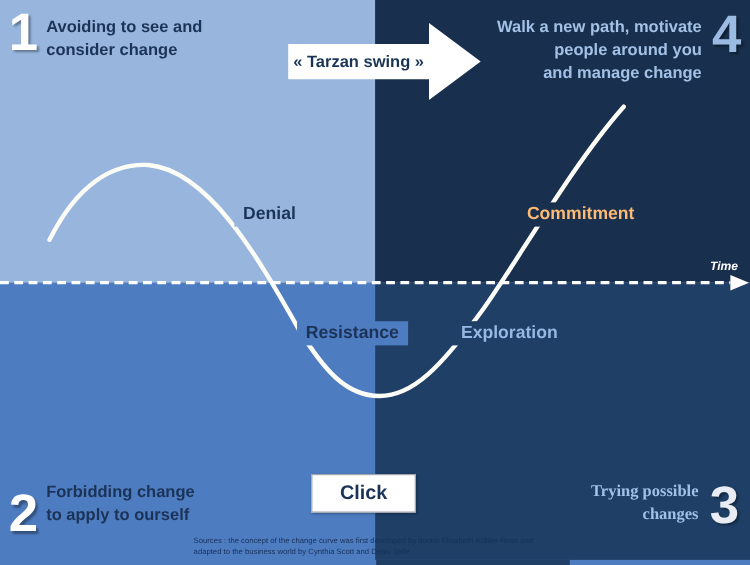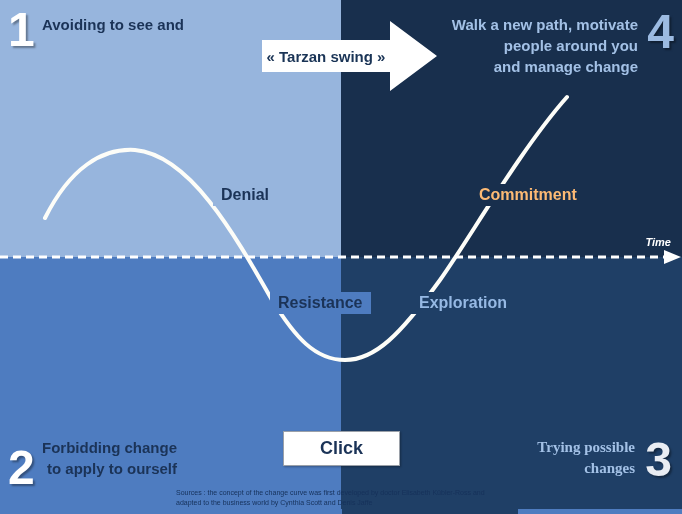--- a/index.html
+++ b/index.html
@@ -88,6 +88,7 @@
 
   <div class="abs qtext cap1">
     <div>Avoiding to see and</div>
+    <div>consider change</div>
   </div>
   <div class="abs qtext cap4">
     <div>Walk a new path, motivate</div>

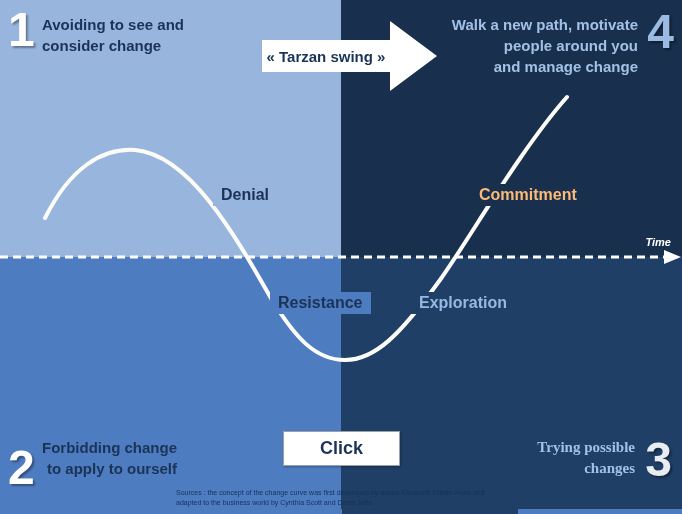--- a/index.html
+++ b/index.html
@@ -31,7 +31,7 @@
   .qtext{font-size:15px;font-weight:bold;line-height:21px;z-index:2;}
   .cap1{left:42px;top:14px;color:#1B3357;text-align:left;}
   .cap4{right:44px;top:14px;color:#A3C1E6;text-align:right;}
-  .cap2{left:42px;top:437px;color:#1B3357;text-align:right;}
+  .cap2{left:42px;top:437px;color:#1B3357;text-align:left;}
   .cap3{right:47px;top:437px;color:#A3C1E6;text-align:right;font-family:Liberation Serif, serif;}
 
   

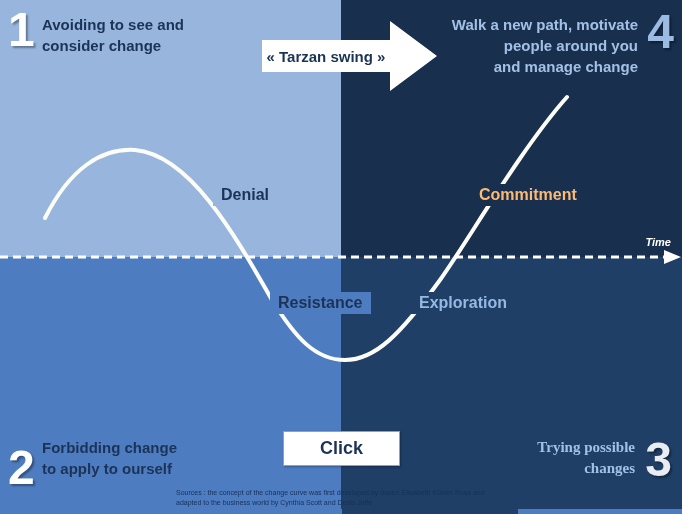--- a/index.html
+++ b/index.html
@@ -51,7 +51,7 @@
     color:#1A3456;font-size:15px;font-weight:bold;white-space:nowrap;
   }
   .click-btn{
-    left:283px;top:431px;width:117px;height:35px;z-index:3;
+    left:283px;top:431px;width:95px;height:35px;z-index:3;
     background:#FFFFFF;border:1px solid #9aa0a8;box-sizing:border-box;
     display:flex;align-items:center;justify-content:center;
     color:#1B3357;font-size:18px;font-weight:bold;

